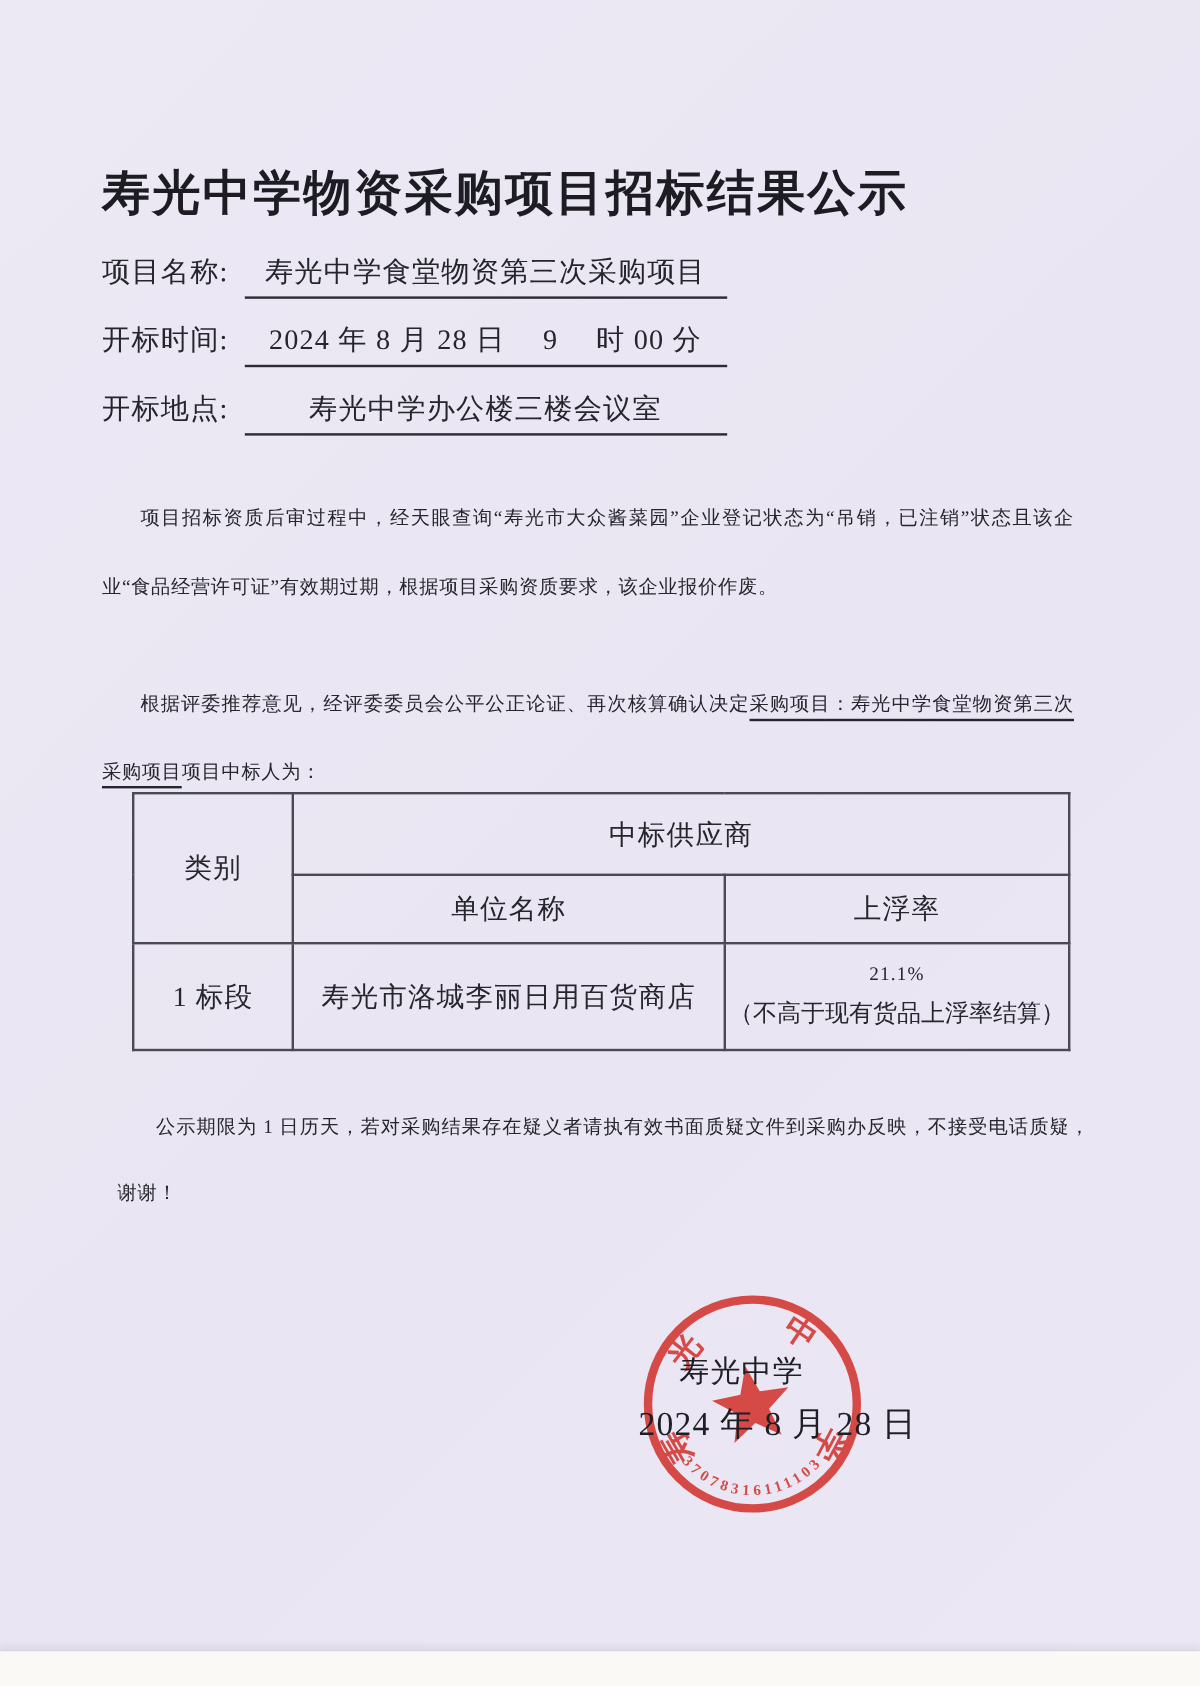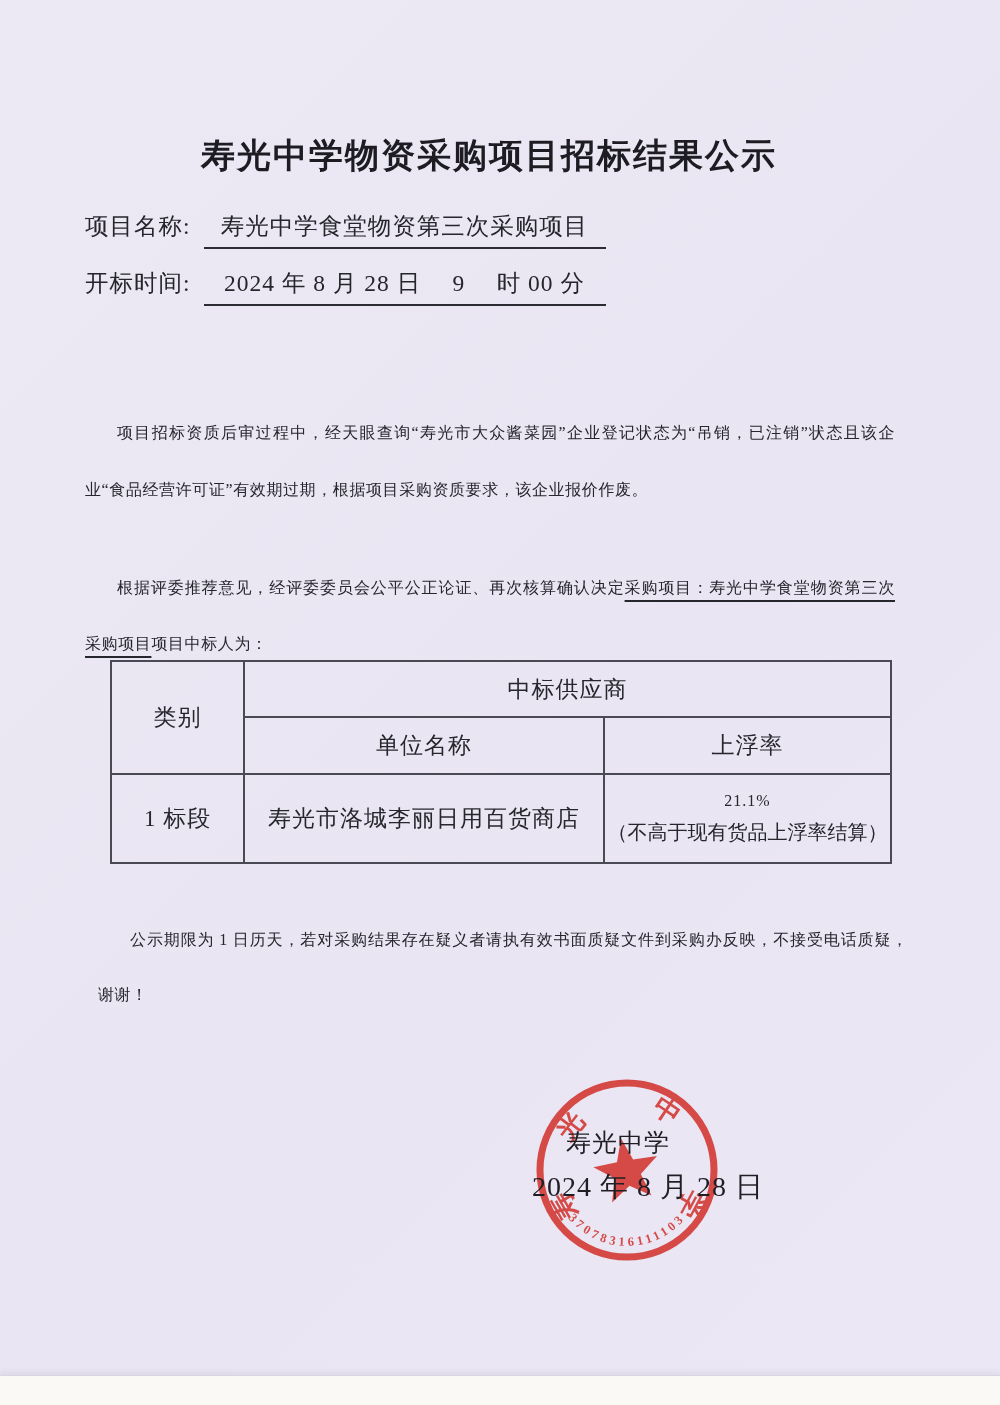--- a/index.html
+++ b/index.html
@@ -14,7 +14,7 @@
 
   .doc-title {
     position: absolute; top: 133px; left: 85px; width: 808px;
-    text-align: center; font-size: 34px; font-weight: bold;
+    text-align: left; font-size: 40px; font-weight: bold;
     letter-spacing: 2px; color: #1c1c22;
   }
 

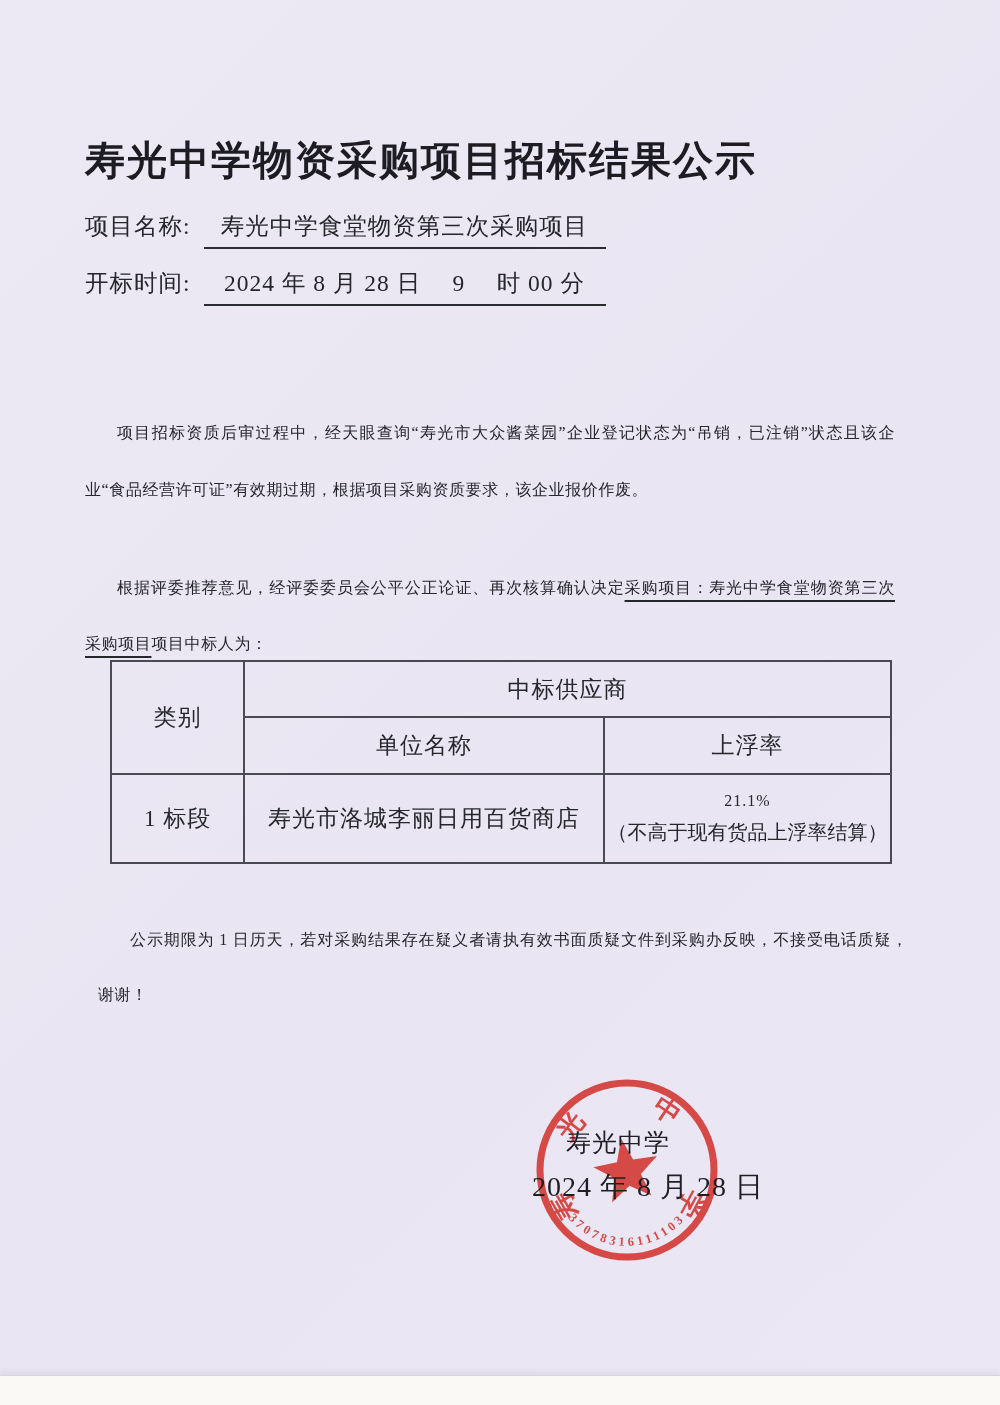--- a/index.html
+++ b/index.html
@@ -91,6 +91,9 @@
   <div class="field-row r2">
     <span class="field-label">开标时间:</span><span class="field-value">2024 年 8 月 28 日　 9 　时 00 分</span>
   </div>
+  <div class="field-row r3">
+    <span class="field-label">开标地点:</span><span class="field-value">寿光中学办公楼三楼会议室</span>
+  </div>
 
   <p class="para indent p1">项目招标资质后审过程中，经天眼查询“寿光市大众酱菜园”企业登记状态为“吊销，已注销”状态且该企业“食品经营许可证”有效期过期，根据项目采购资质要求，该企业报价作废。</p>
 

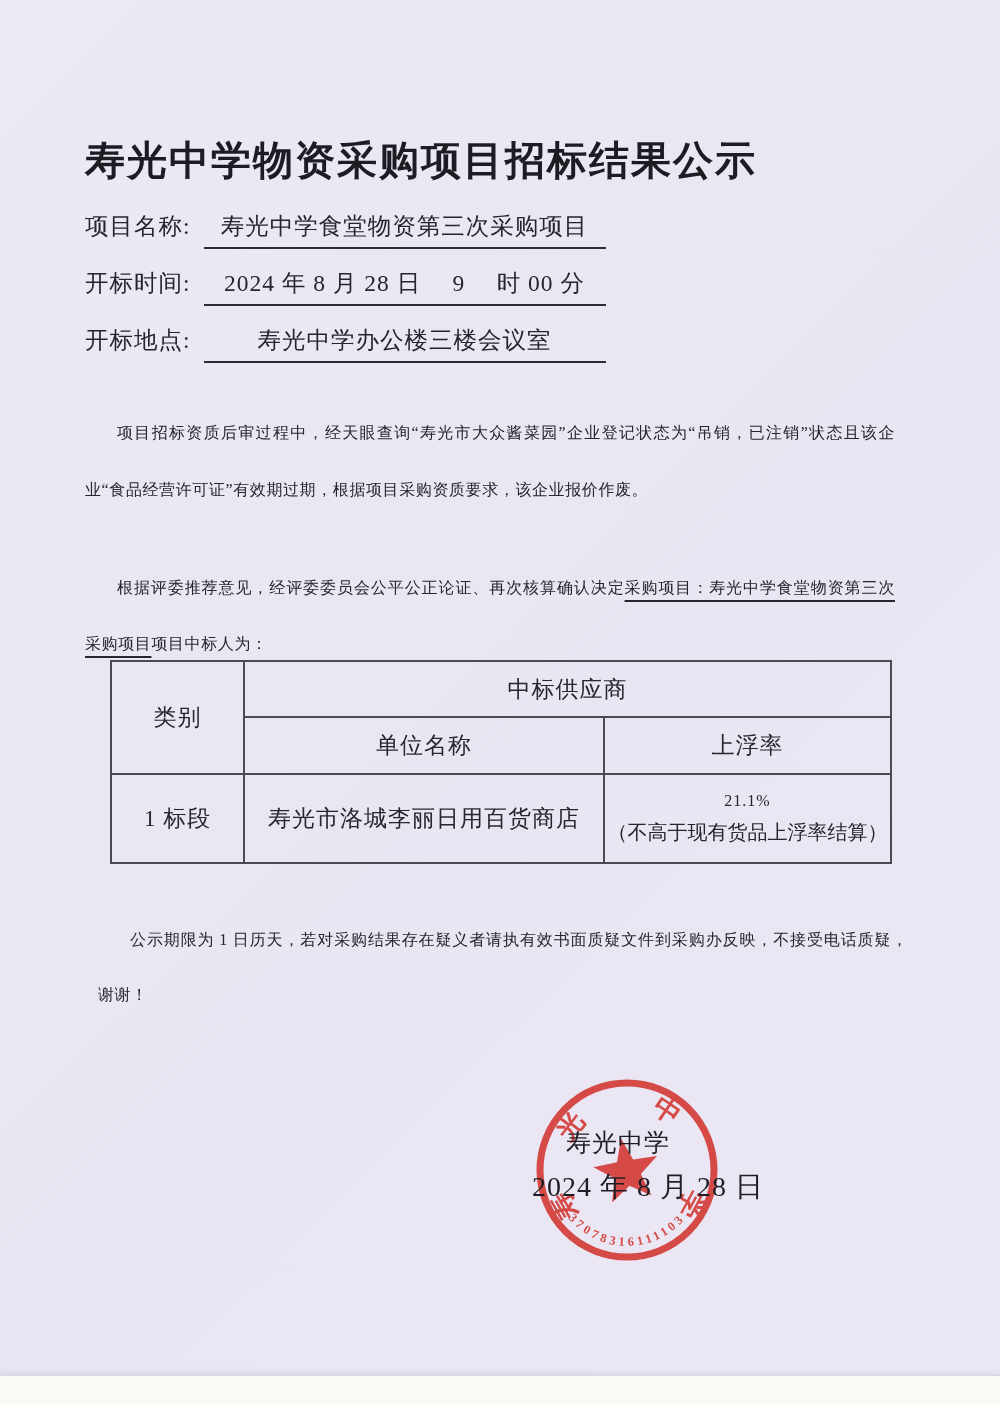--- a/index.html
+++ b/index.html
@@ -49,7 +49,7 @@
     border: 2px solid #4a4a54; text-align: center; vertical-align: middle;
     letter-spacing: 1px;
   }
-  tr.hrow1 td { height: 56px; }
+  tr.hrow1 td { height: 68px; }
   tr.hrow2 td { height: 57px; }
   tr.drow td { height: 89px; }
   .rate-main { font-size: 16px; margin-bottom: 9px; }

